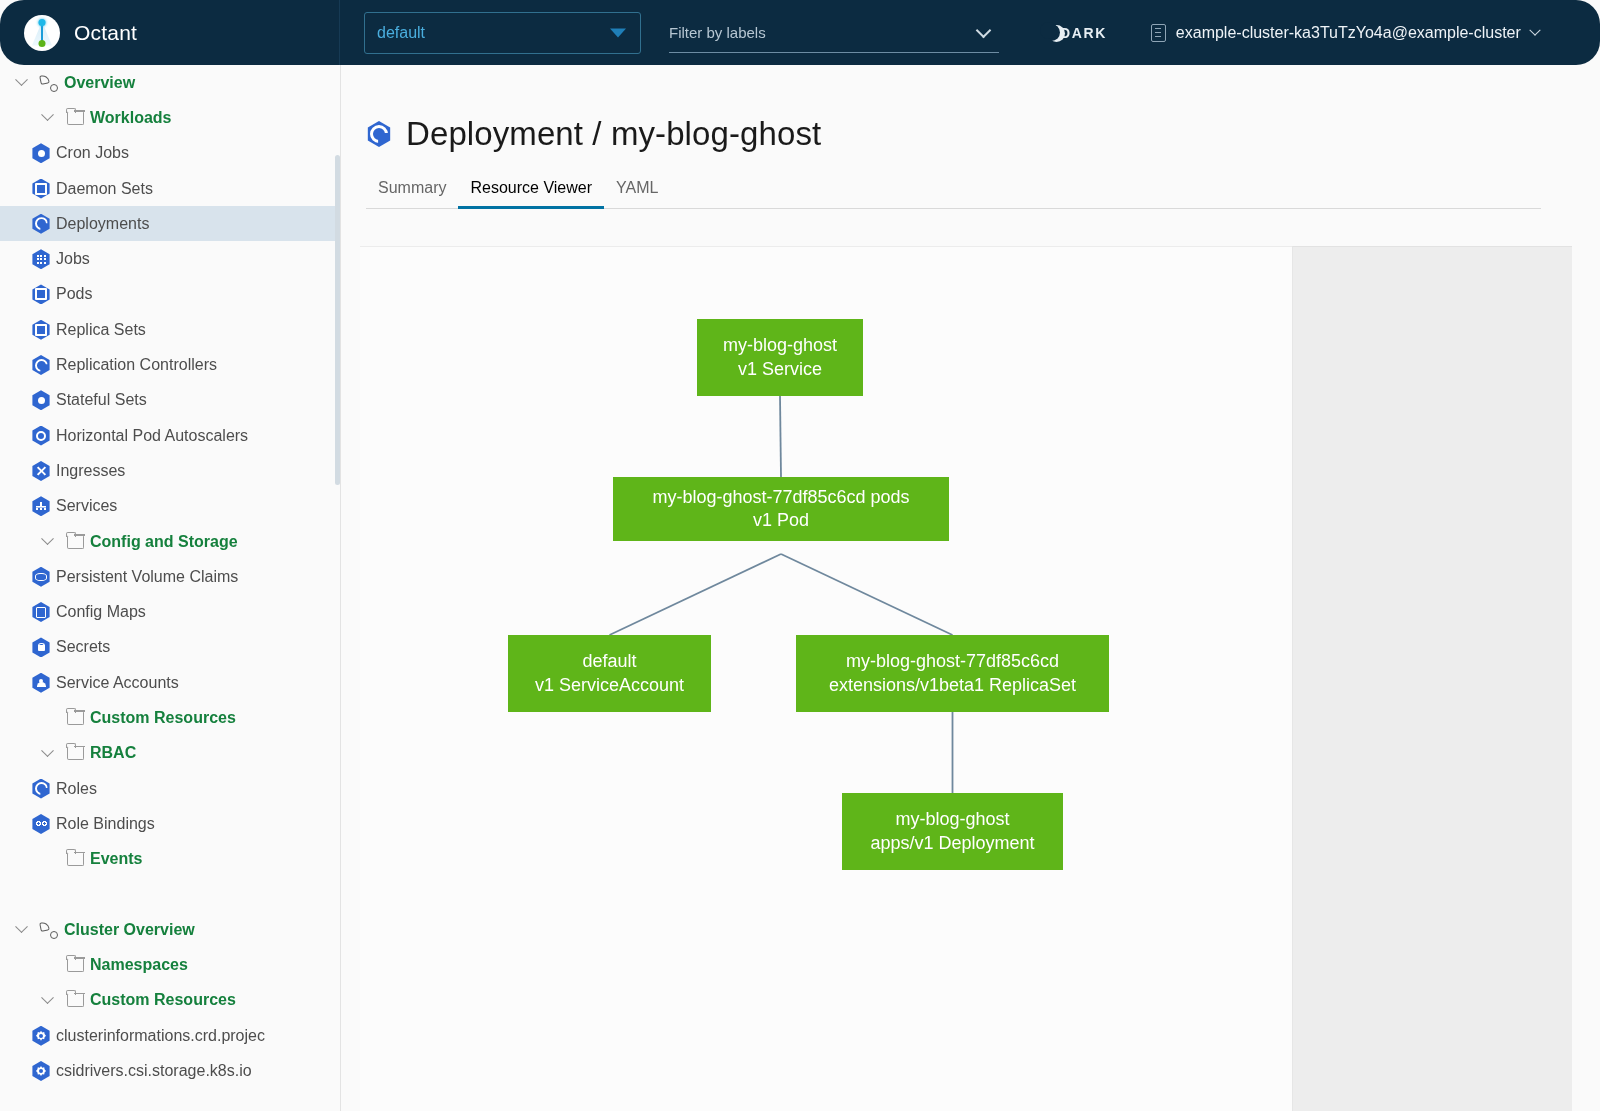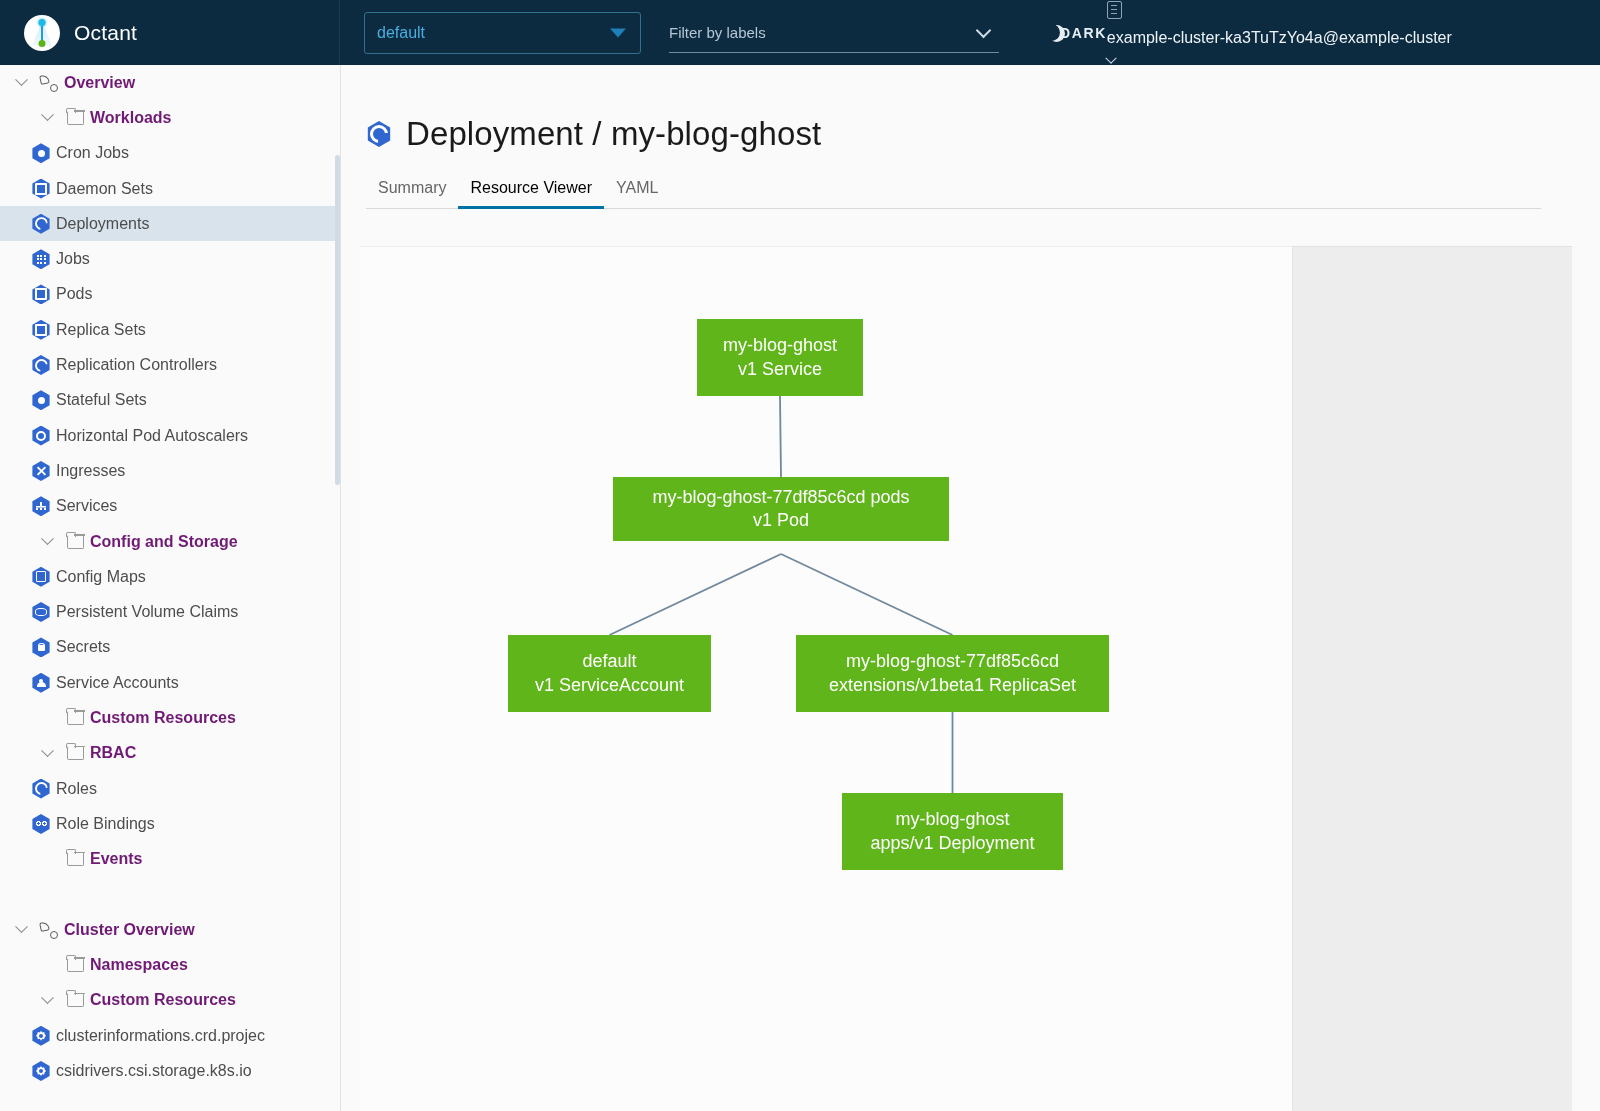--- a/index.html
+++ b/index.html
@@ -15,7 +15,7 @@
     position: absolute; top: 0; left: 0;
     width: 1600px; height: 65px;
     background: #0c2b41;
-    display: flex; align-items: center;
+    display: flex; align-items: center; border-radius: 24px;
   }
   .brand {
     width: 340px; height: 65px;

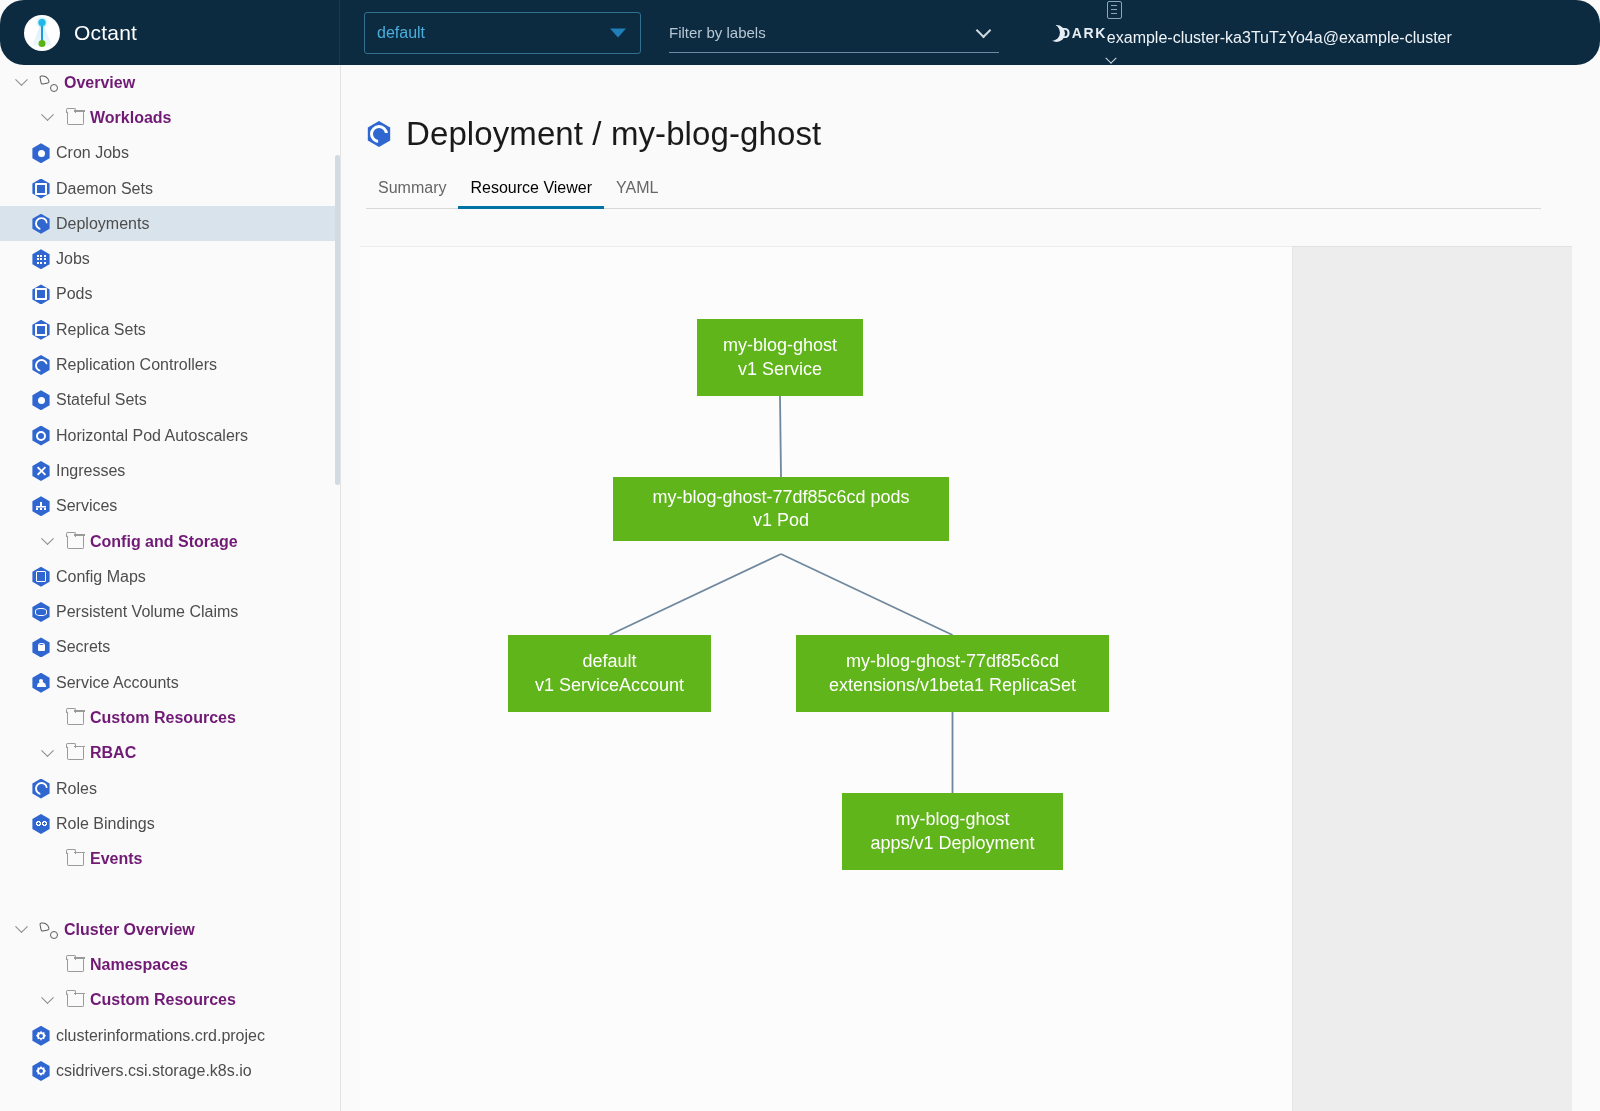--- a/index.html
+++ b/index.html
@@ -123,9 +123,9 @@
   }
 
   .cluster-sel {
-    display: flex; gap: 10px;
+    margin-left: 44px;
+    display: flex; align-items: center; gap: 10px;
     cursor: pointer;
-    flex-direction: column;
   }
   .cluster-icon {
     width: 15px; height: 18px;

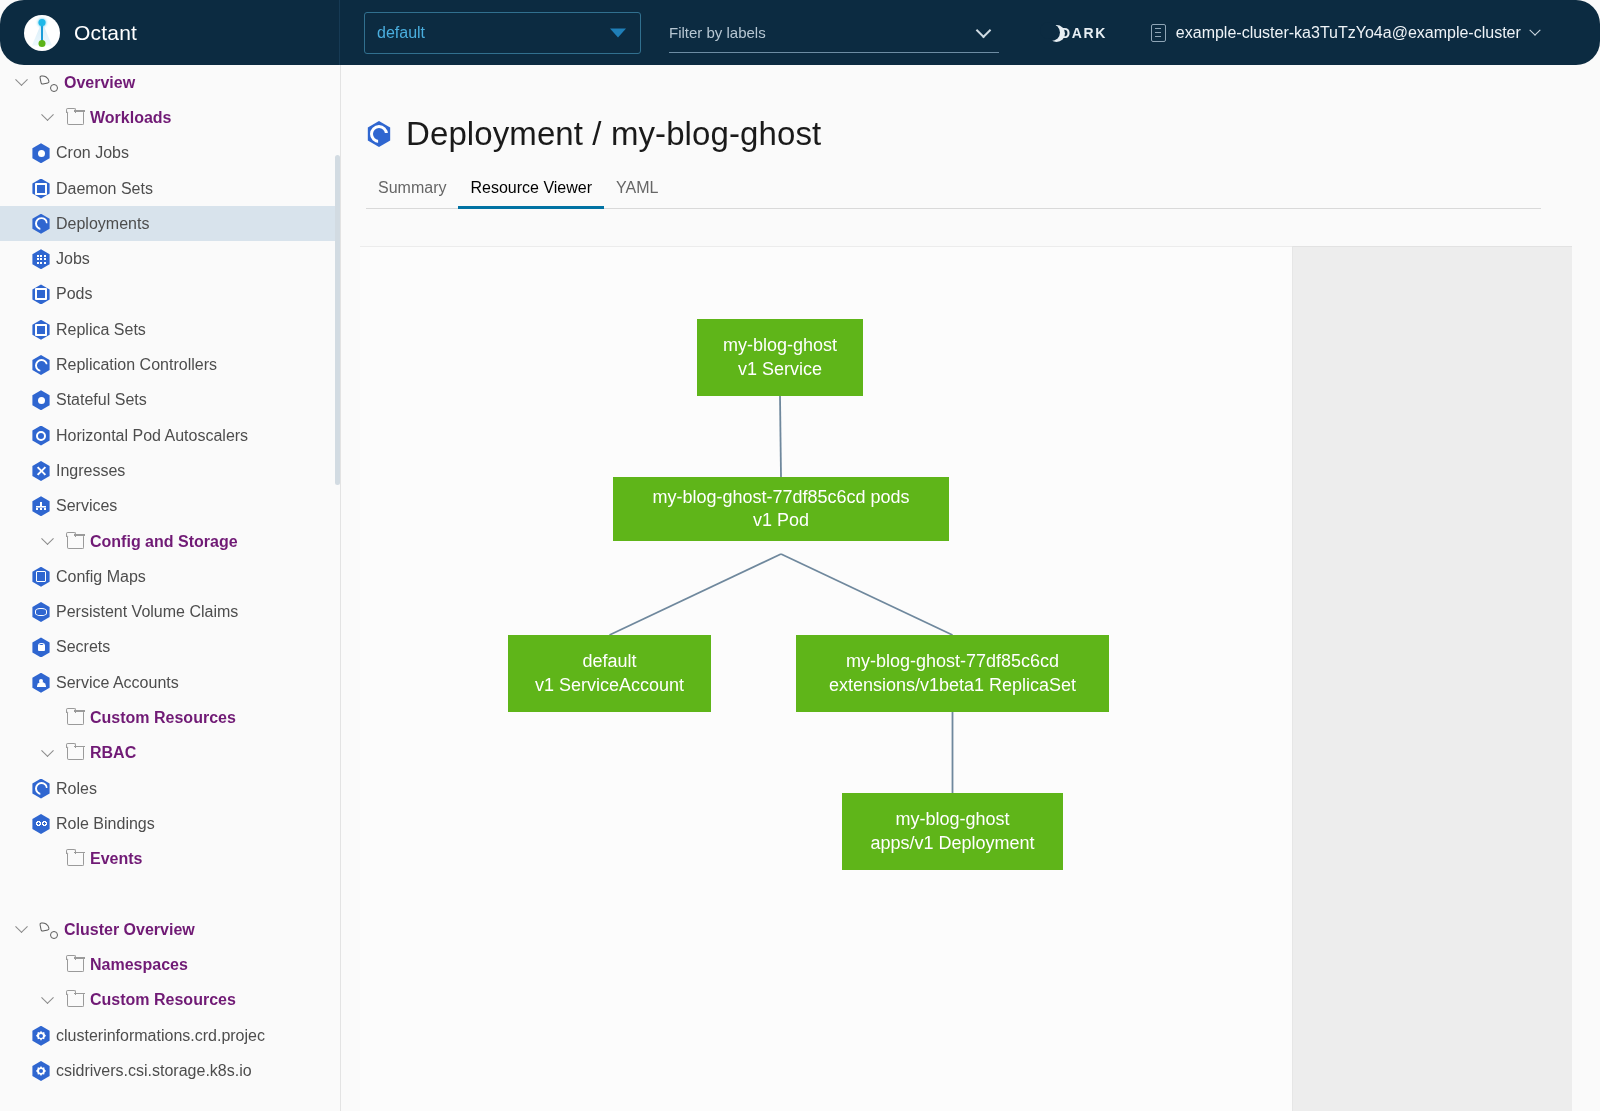--- a/index.html
+++ b/index.html
@@ -181,7 +181,7 @@
   .nav-row.lvl0 { padding-left: 8px; }
   .nav-row.lvl1 { padding-left: 34px; }
   .nav-row.lvl2 { }
-  .bold { font-weight: bold; color: #701a75; }
+  .bold { font-weight: bold; color: #15803d; }
 
   
   .folder {

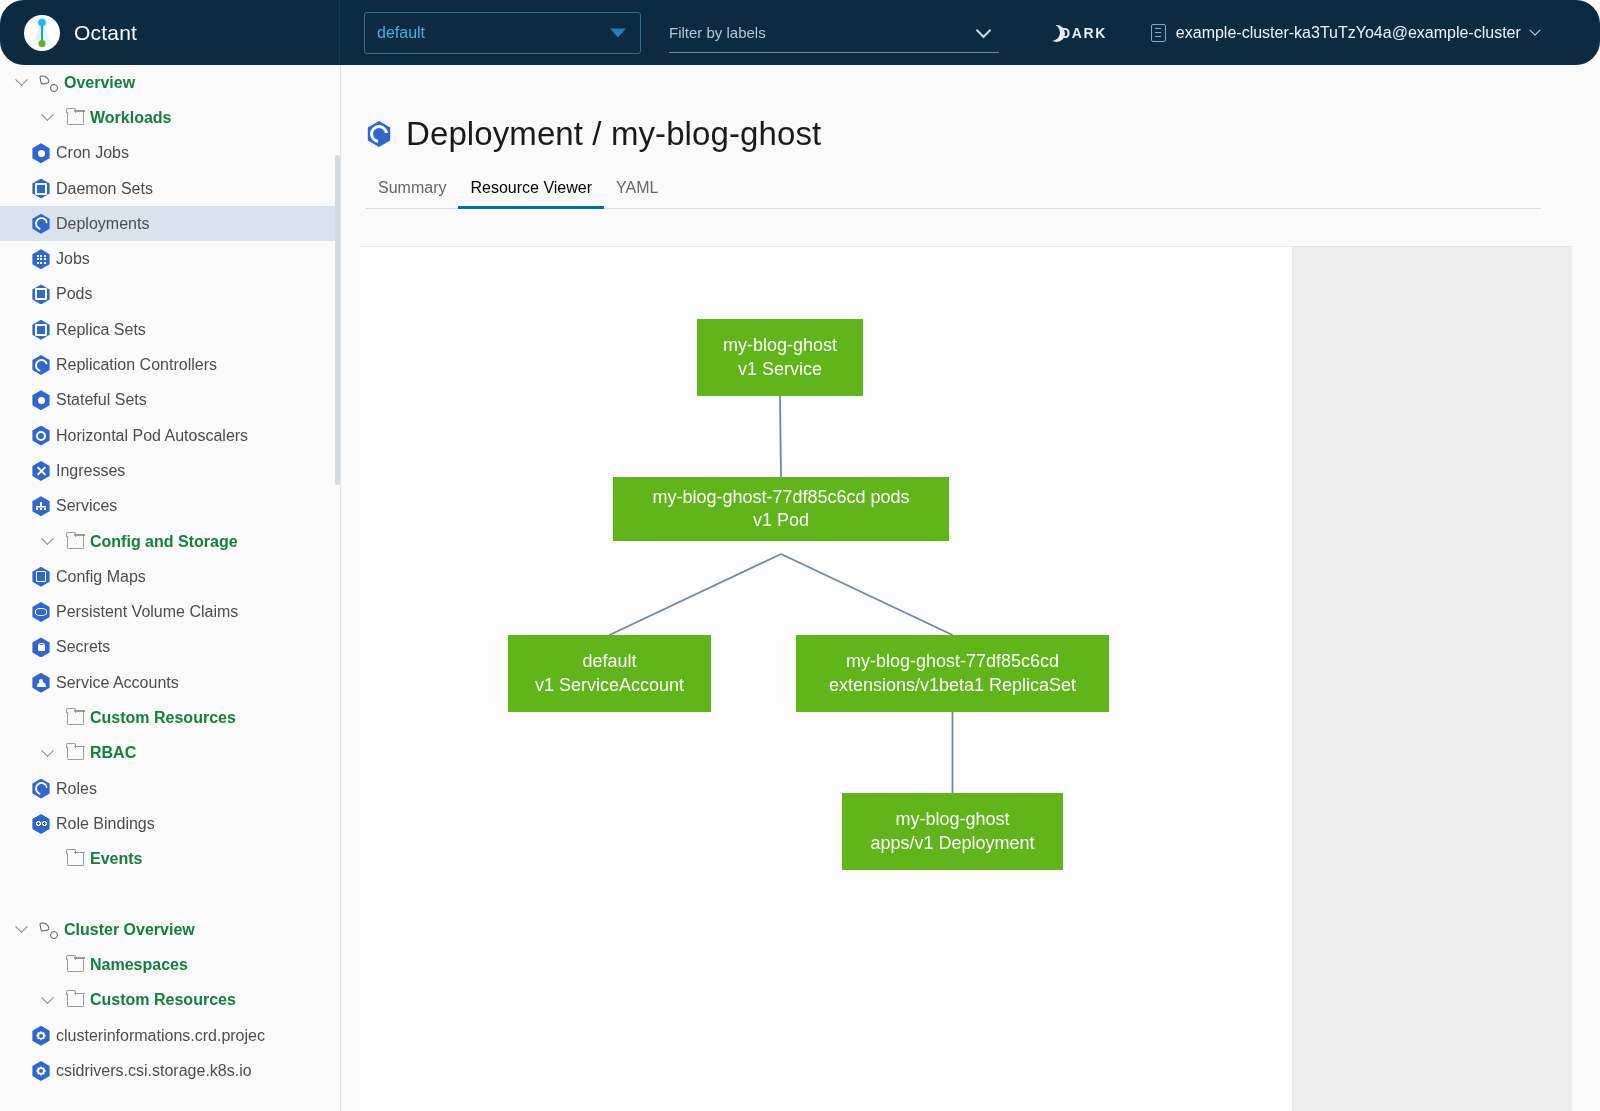--- a/index.html
+++ b/index.html
@@ -535,16 +535,16 @@
       <div class="nav-row lvl2">
         <span class="exp"></span>
         <span class="ico">
+          <span class="k8s pvc"></span>
+        </span>
+        <span class="nav-label">Persistent Volume Claims</span>
+      </div>
+      <div class="nav-row lvl2">
+        <span class="exp"></span>
+        <span class="ico">
           <span class="k8s cm"></span>
         </span>
         <span class="nav-label">Config Maps</span>
-      </div>
-      <div class="nav-row lvl2">
-        <span class="exp"></span>
-        <span class="ico">
-          <span class="k8s pvc"></span>
-        </span>
-        <span class="nav-label">Persistent Volume Claims</span>
       </div>
       <div class="nav-row lvl2">
         <span class="exp"></span>

